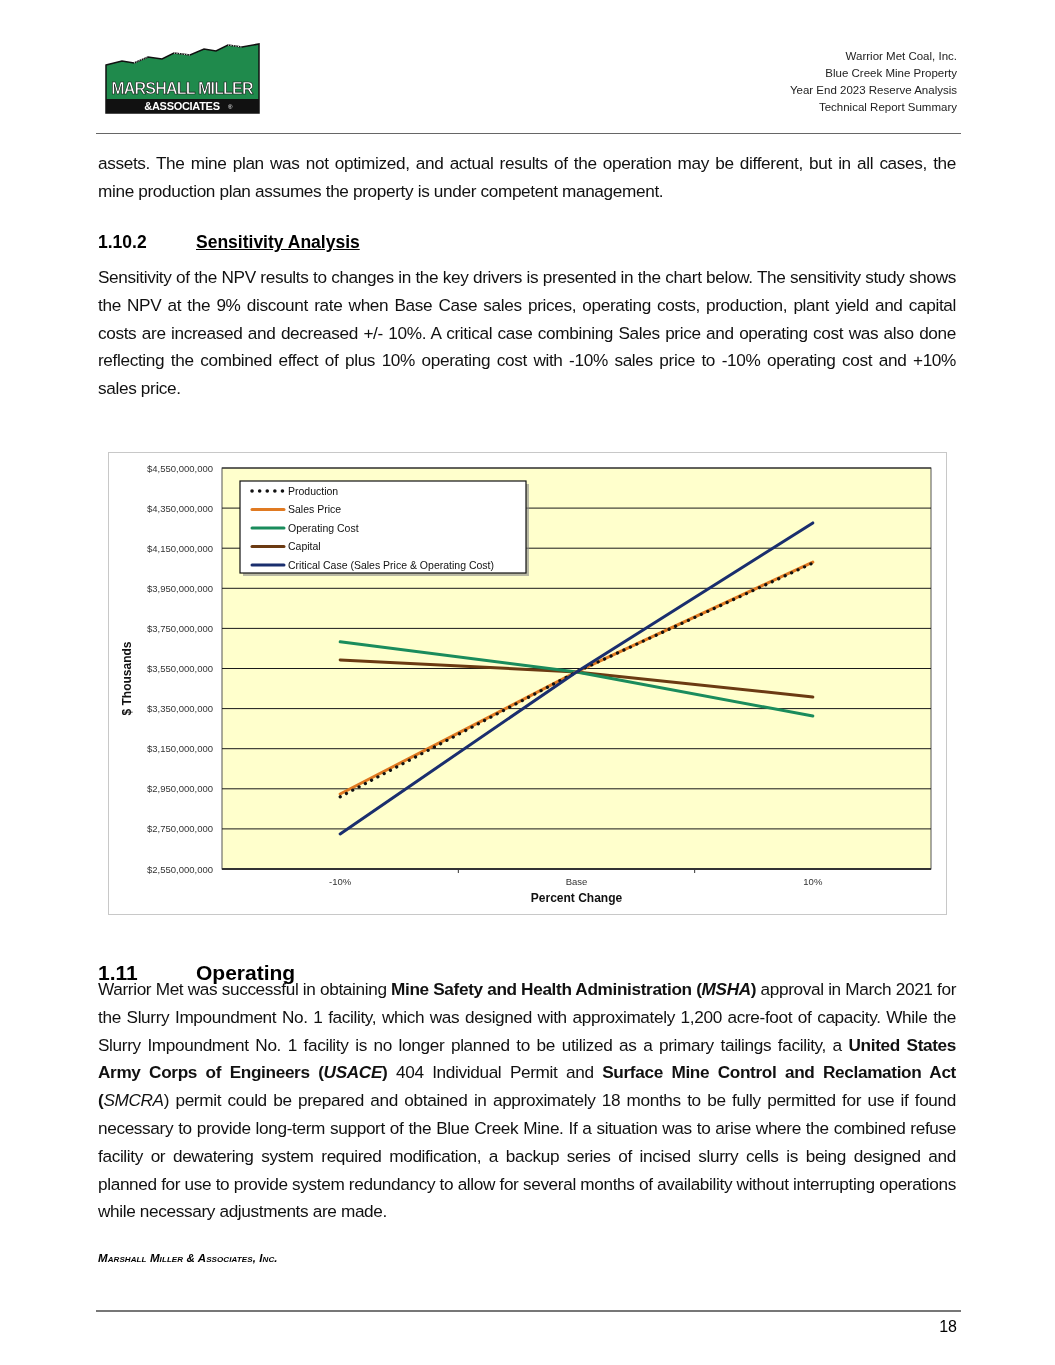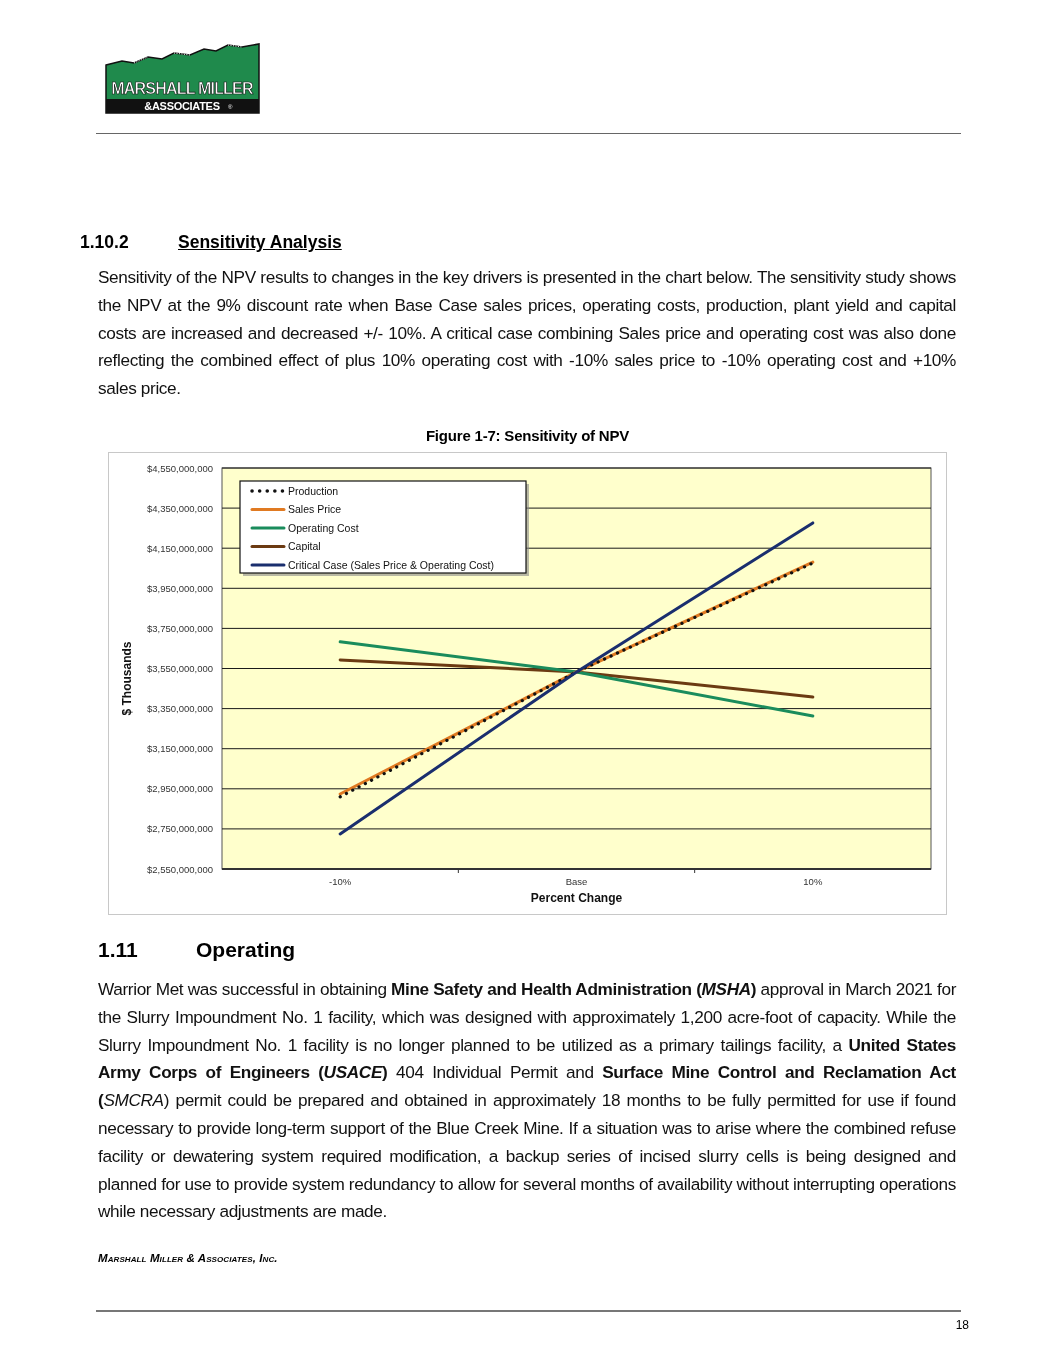--- a/index.html
+++ b/index.html
@@ -35,6 +35,12 @@
     <text x="124" y="66" font-family="Liberation Sans, sans-serif" font-size="6" fill="#fff">®</text>
   </svg>
 
+  <div class="header-right">
+    <div>Warrior Met Coal, Inc.</div>
+    <div>Blue Creek Mine Property</div>
+    <div>Year End 2023 Reserve Analysis</div>
+    <div>Technical Report Summary</div>
+  </div>
   <div class="header-rule"></div>
 
 

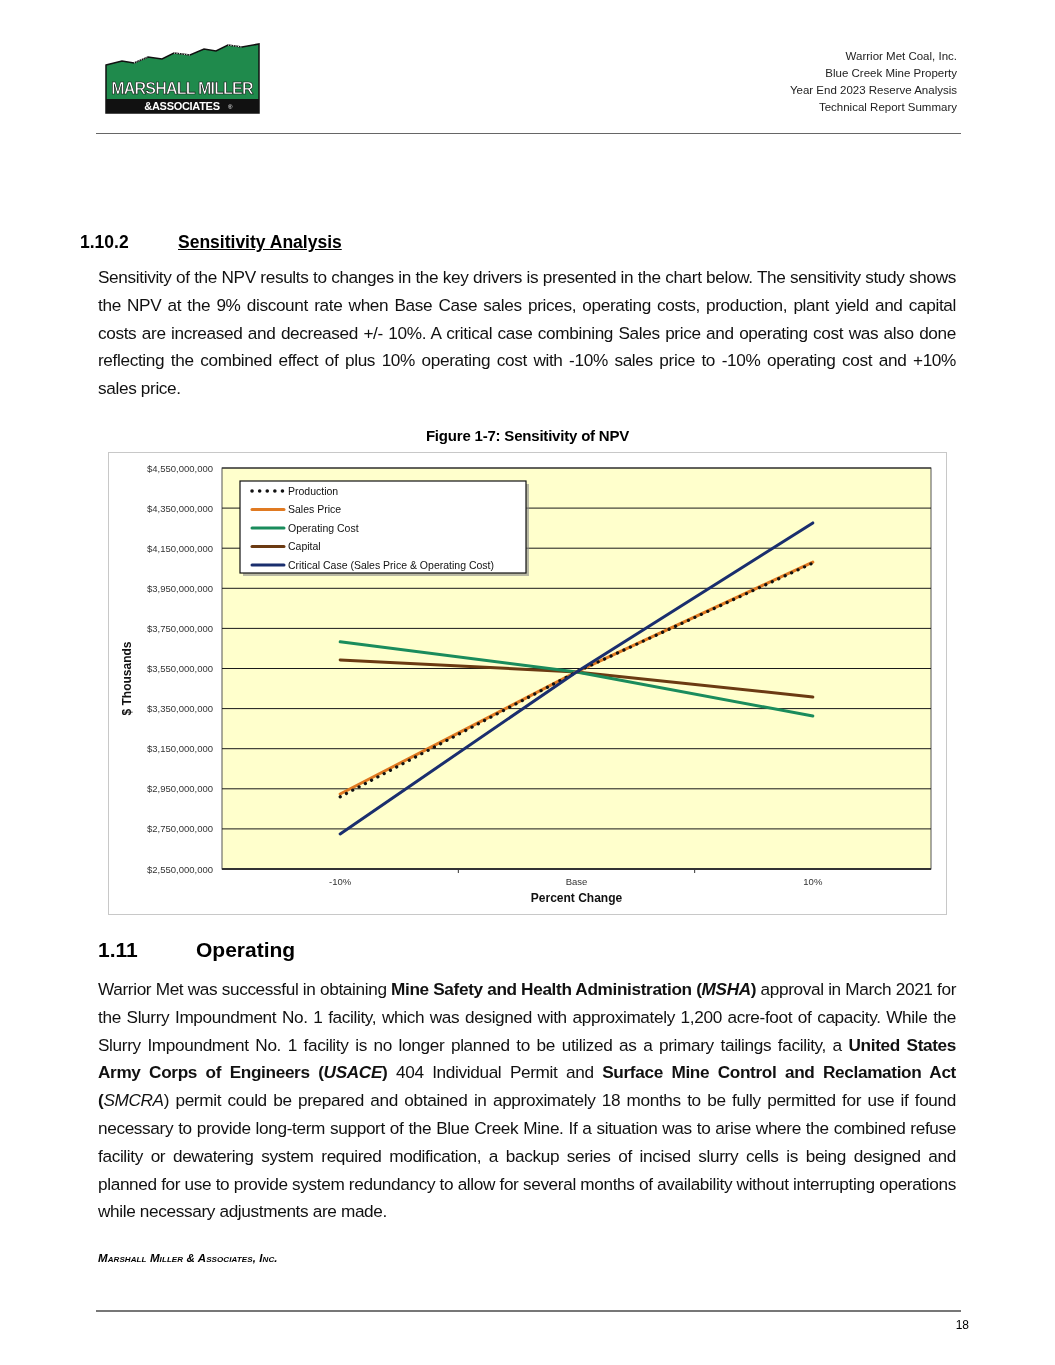--- a/index.html
+++ b/index.html
@@ -43,6 +43,7 @@
   </div>
   <div class="header-rule"></div>
 
+  <p class="body-text" style="top:150px;margin:0;">assets.  The mine plan was not optimized, and actual results of the operation may be different, but in all cases, the mine production plan assumes the property is under competent management.</p>
 
   <div class="h3" style="top:232px;">
     <span class="num">1.10.2</span><span class="title">Sensitivity Analysis</span>

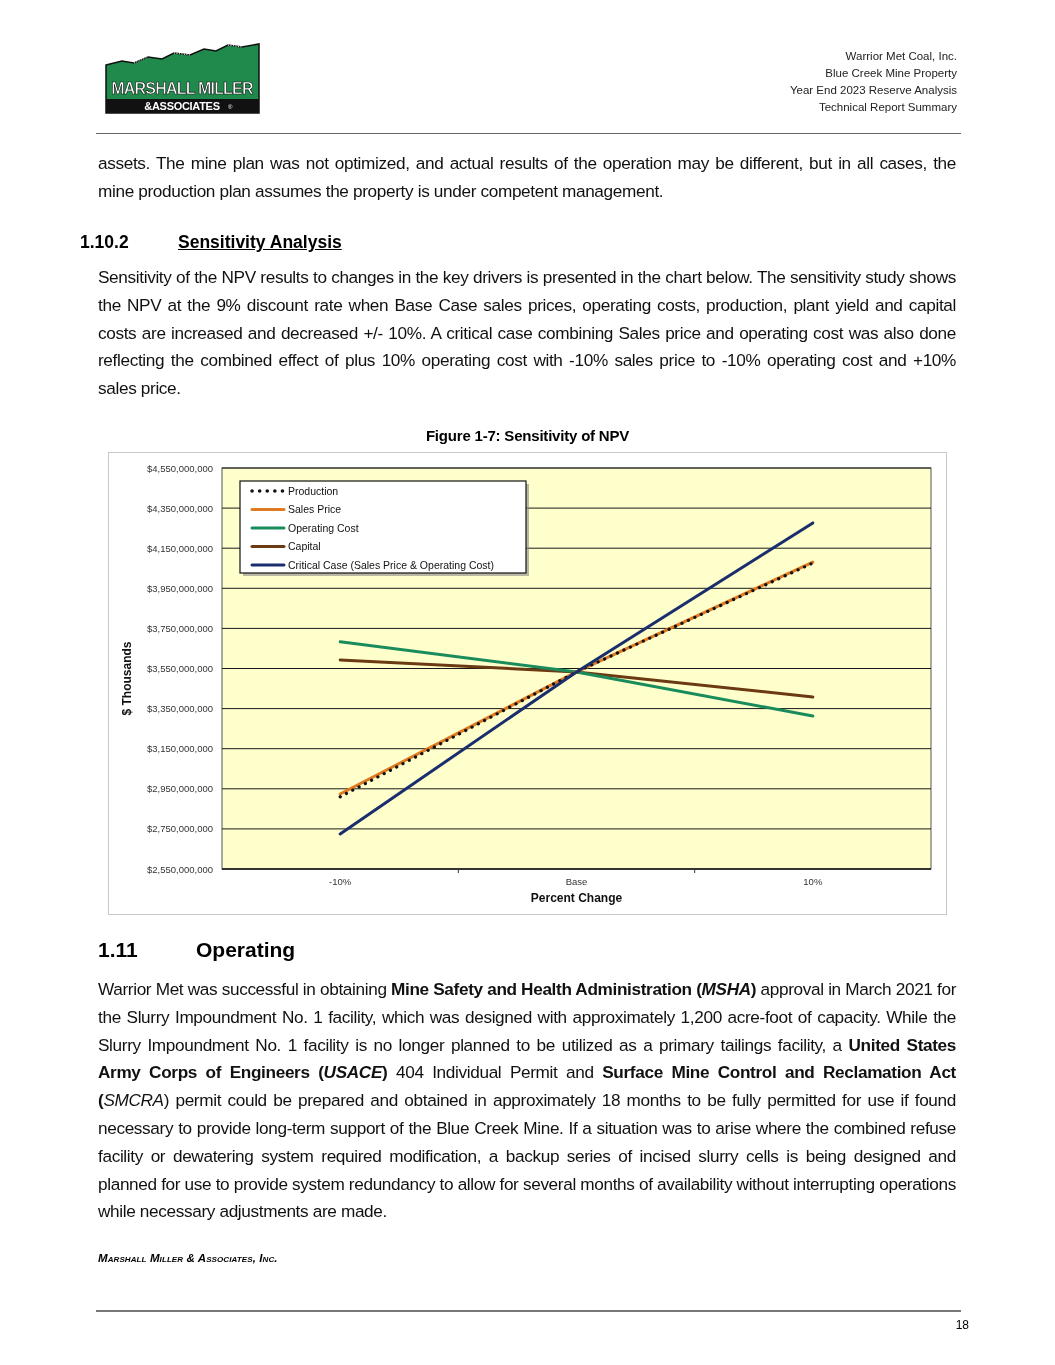--- a/index.html
+++ b/index.html
@@ -9,7 +9,7 @@
   .header-right { position: absolute; right: 98px; top: 48px; text-align: right; font-family: "Liberation Sans", sans-serif; font-size: 11.5px; line-height: 17px; color: #222; }
   .header-rule { position: absolute; left: 96px; top: 133px; width: 865px; height: 1px; background: #666; }
   .body-text { position: absolute; left: 98px; width: 858px; font-family: "Liberation Sans", sans-serif; font-size: 17.2px; line-height: 27.8px; text-align: justify; color: #111; letter-spacing: -0.35px; }
-  .h3 { position: absolute; left: 80px; font-size: 17.5px; font-weight: bold; }
+  .h3 { position: absolute; left: 98px; font-size: 17.5px; font-weight: bold; }
   .h3 .num { display: inline-block; width: 98px; }
   .h3 .title { text-decoration: underline; }
   .h2 { position: absolute; left: 98px; font-size: 21px; font-weight: bold; }

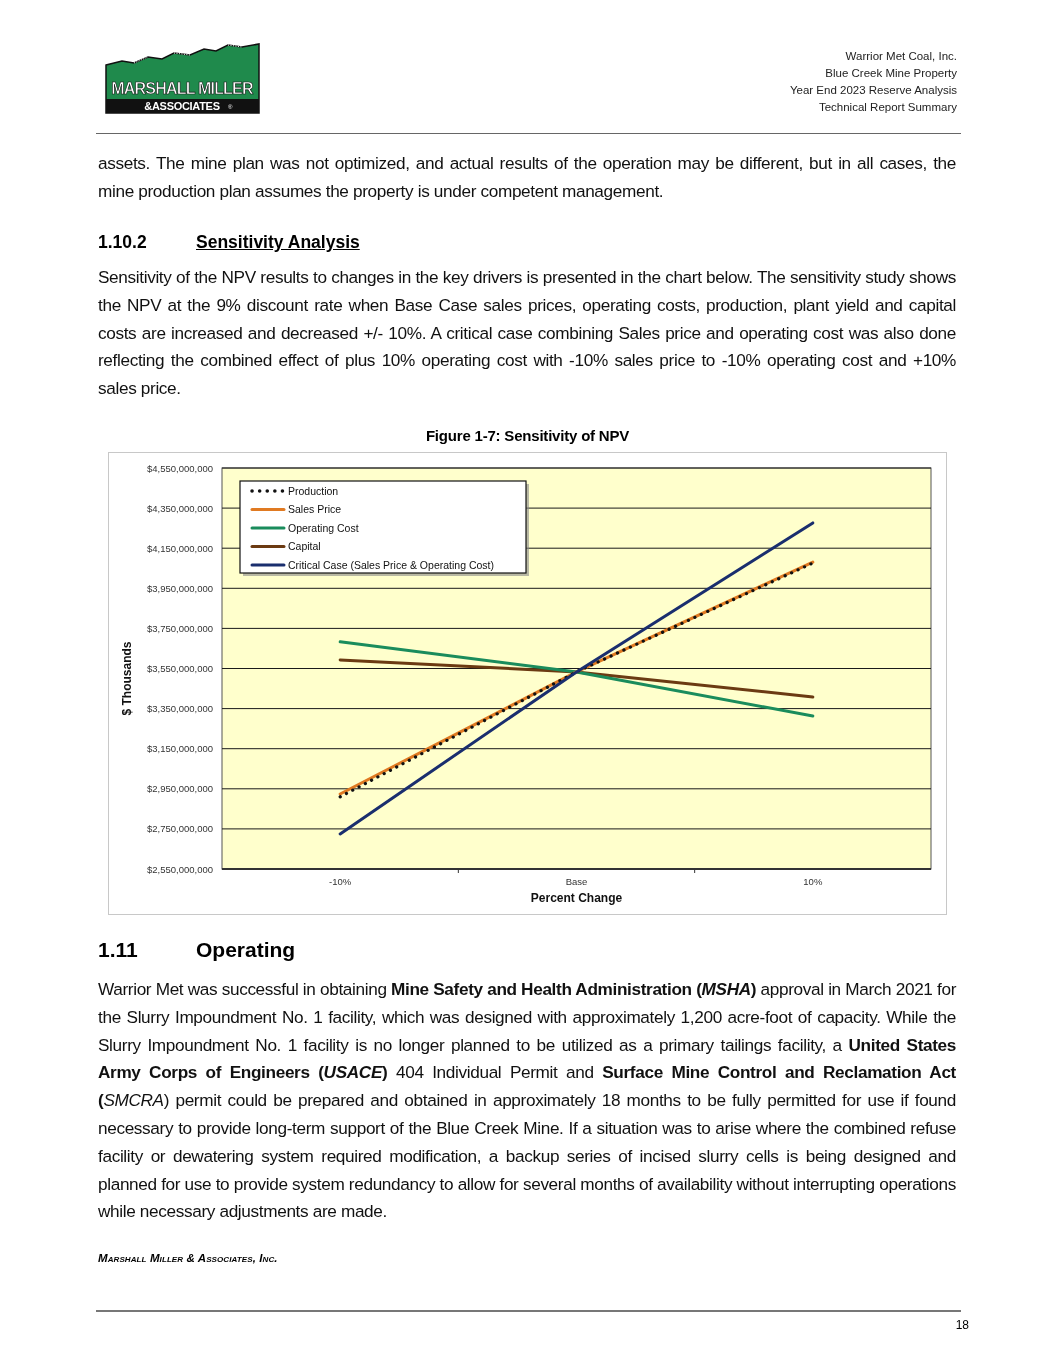--- a/index.html
+++ b/index.html
@@ -51,7 +51,6 @@
 
   <p class="body-text" style="top:264px;margin:0;">Sensitivity of the NPV results to changes in the key drivers is presented in the chart below.  The sensitivity study shows the NPV at the 9% discount rate when Base Case sales prices, operating costs, production, plant yield and capital costs are increased and decreased +/- 10%.  A critical case combining Sales price and operating cost was also done reflecting the combined effect of plus 10% operating cost with -10% sales price to -10% operating cost and +10% sales price.</p>
 
-  <div class="fig-caption">Figure 1-7:  Sensitivity of NPV</div>
 
   <div class="chart-frame">
     <svg id="chart" width="837" height="461" viewBox="0 0 837 461">

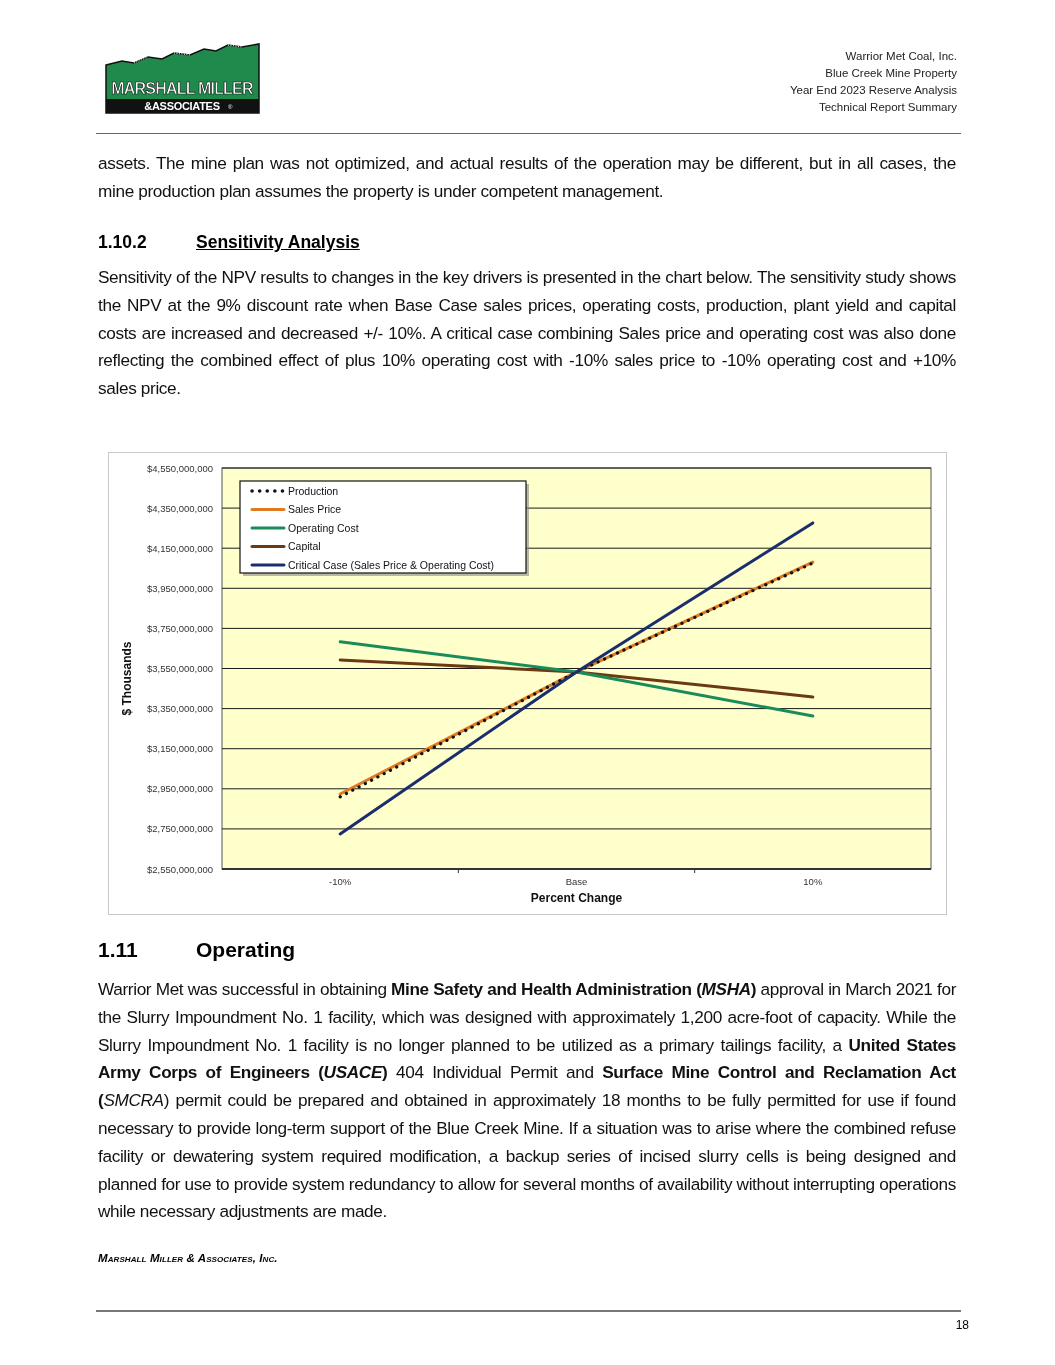--- a/index.html
+++ b/index.html
@@ -13,7 +13,7 @@
   .h3 .num { display: inline-block; width: 98px; }
   .h3 .title { text-decoration: underline; }
   .h2 { position: absolute; left: 98px; font-size: 21px; font-weight: bold; }
-  .h2 .num { display: inline-block; width: 98px; }
+  .h2 .num { display: inline-block; width: 98px; margin-top: 23px; }
   .fig-caption { position: absolute; left: 0; width: 1055px; text-align: center; top: 427px; font-size: 15px; font-weight: bold; letter-spacing: -0.2px; }
   .chart-frame { position: absolute; left: 108px; top: 452px; width: 837px; height: 461px; border: 1px solid #c8c8c8; background: #fff; }
   .footer-rule { position: absolute; left: 96px; top: 1310px; width: 865px; height: 2px; background: #777; }

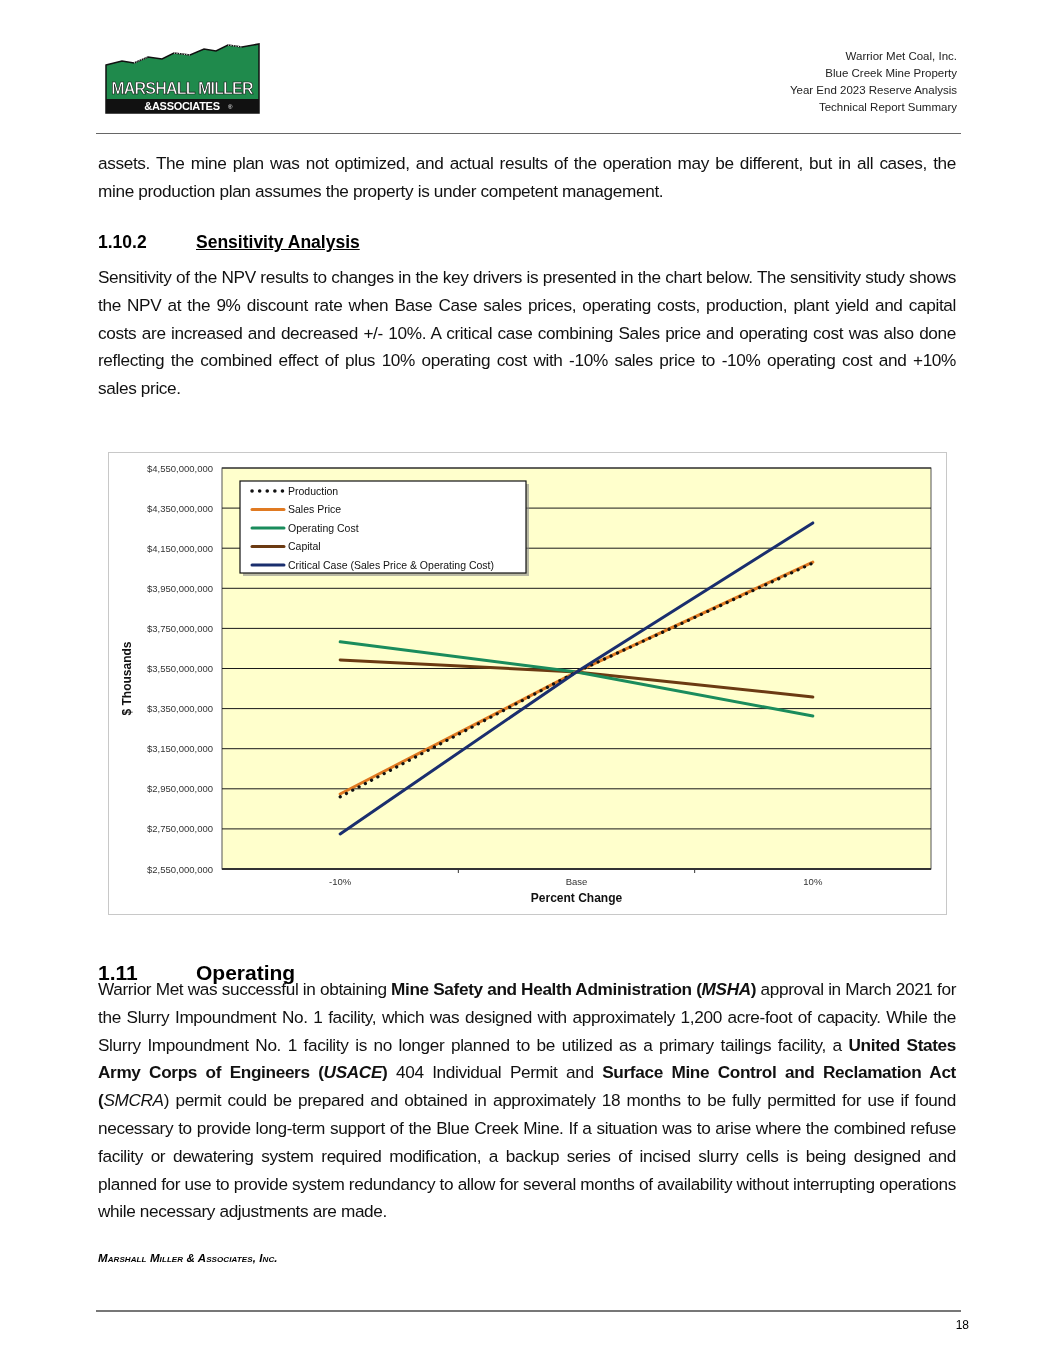--- a/index.html
+++ b/index.html
@@ -18,7 +18,7 @@
   .chart-frame { position: absolute; left: 108px; top: 452px; width: 837px; height: 461px; border: 1px solid #c8c8c8; background: #fff; }
   .footer-rule { position: absolute; left: 96px; top: 1310px; width: 865px; height: 2px; background: #777; }
   .footer-left { position: absolute; left: 98px; top: 1252px; font-size: 11.5px; font-weight: bold; font-style: italic; font-variant: small-caps; letter-spacing: 0.1px; }
-  .footer-right { position: absolute; right: 86px; top: 1318px; font-size: 12px; }
+  .footer-right { position: absolute; right: 98px; top: 1318px; font-size: 16px; }
 </style>
 </head>
 <body>

